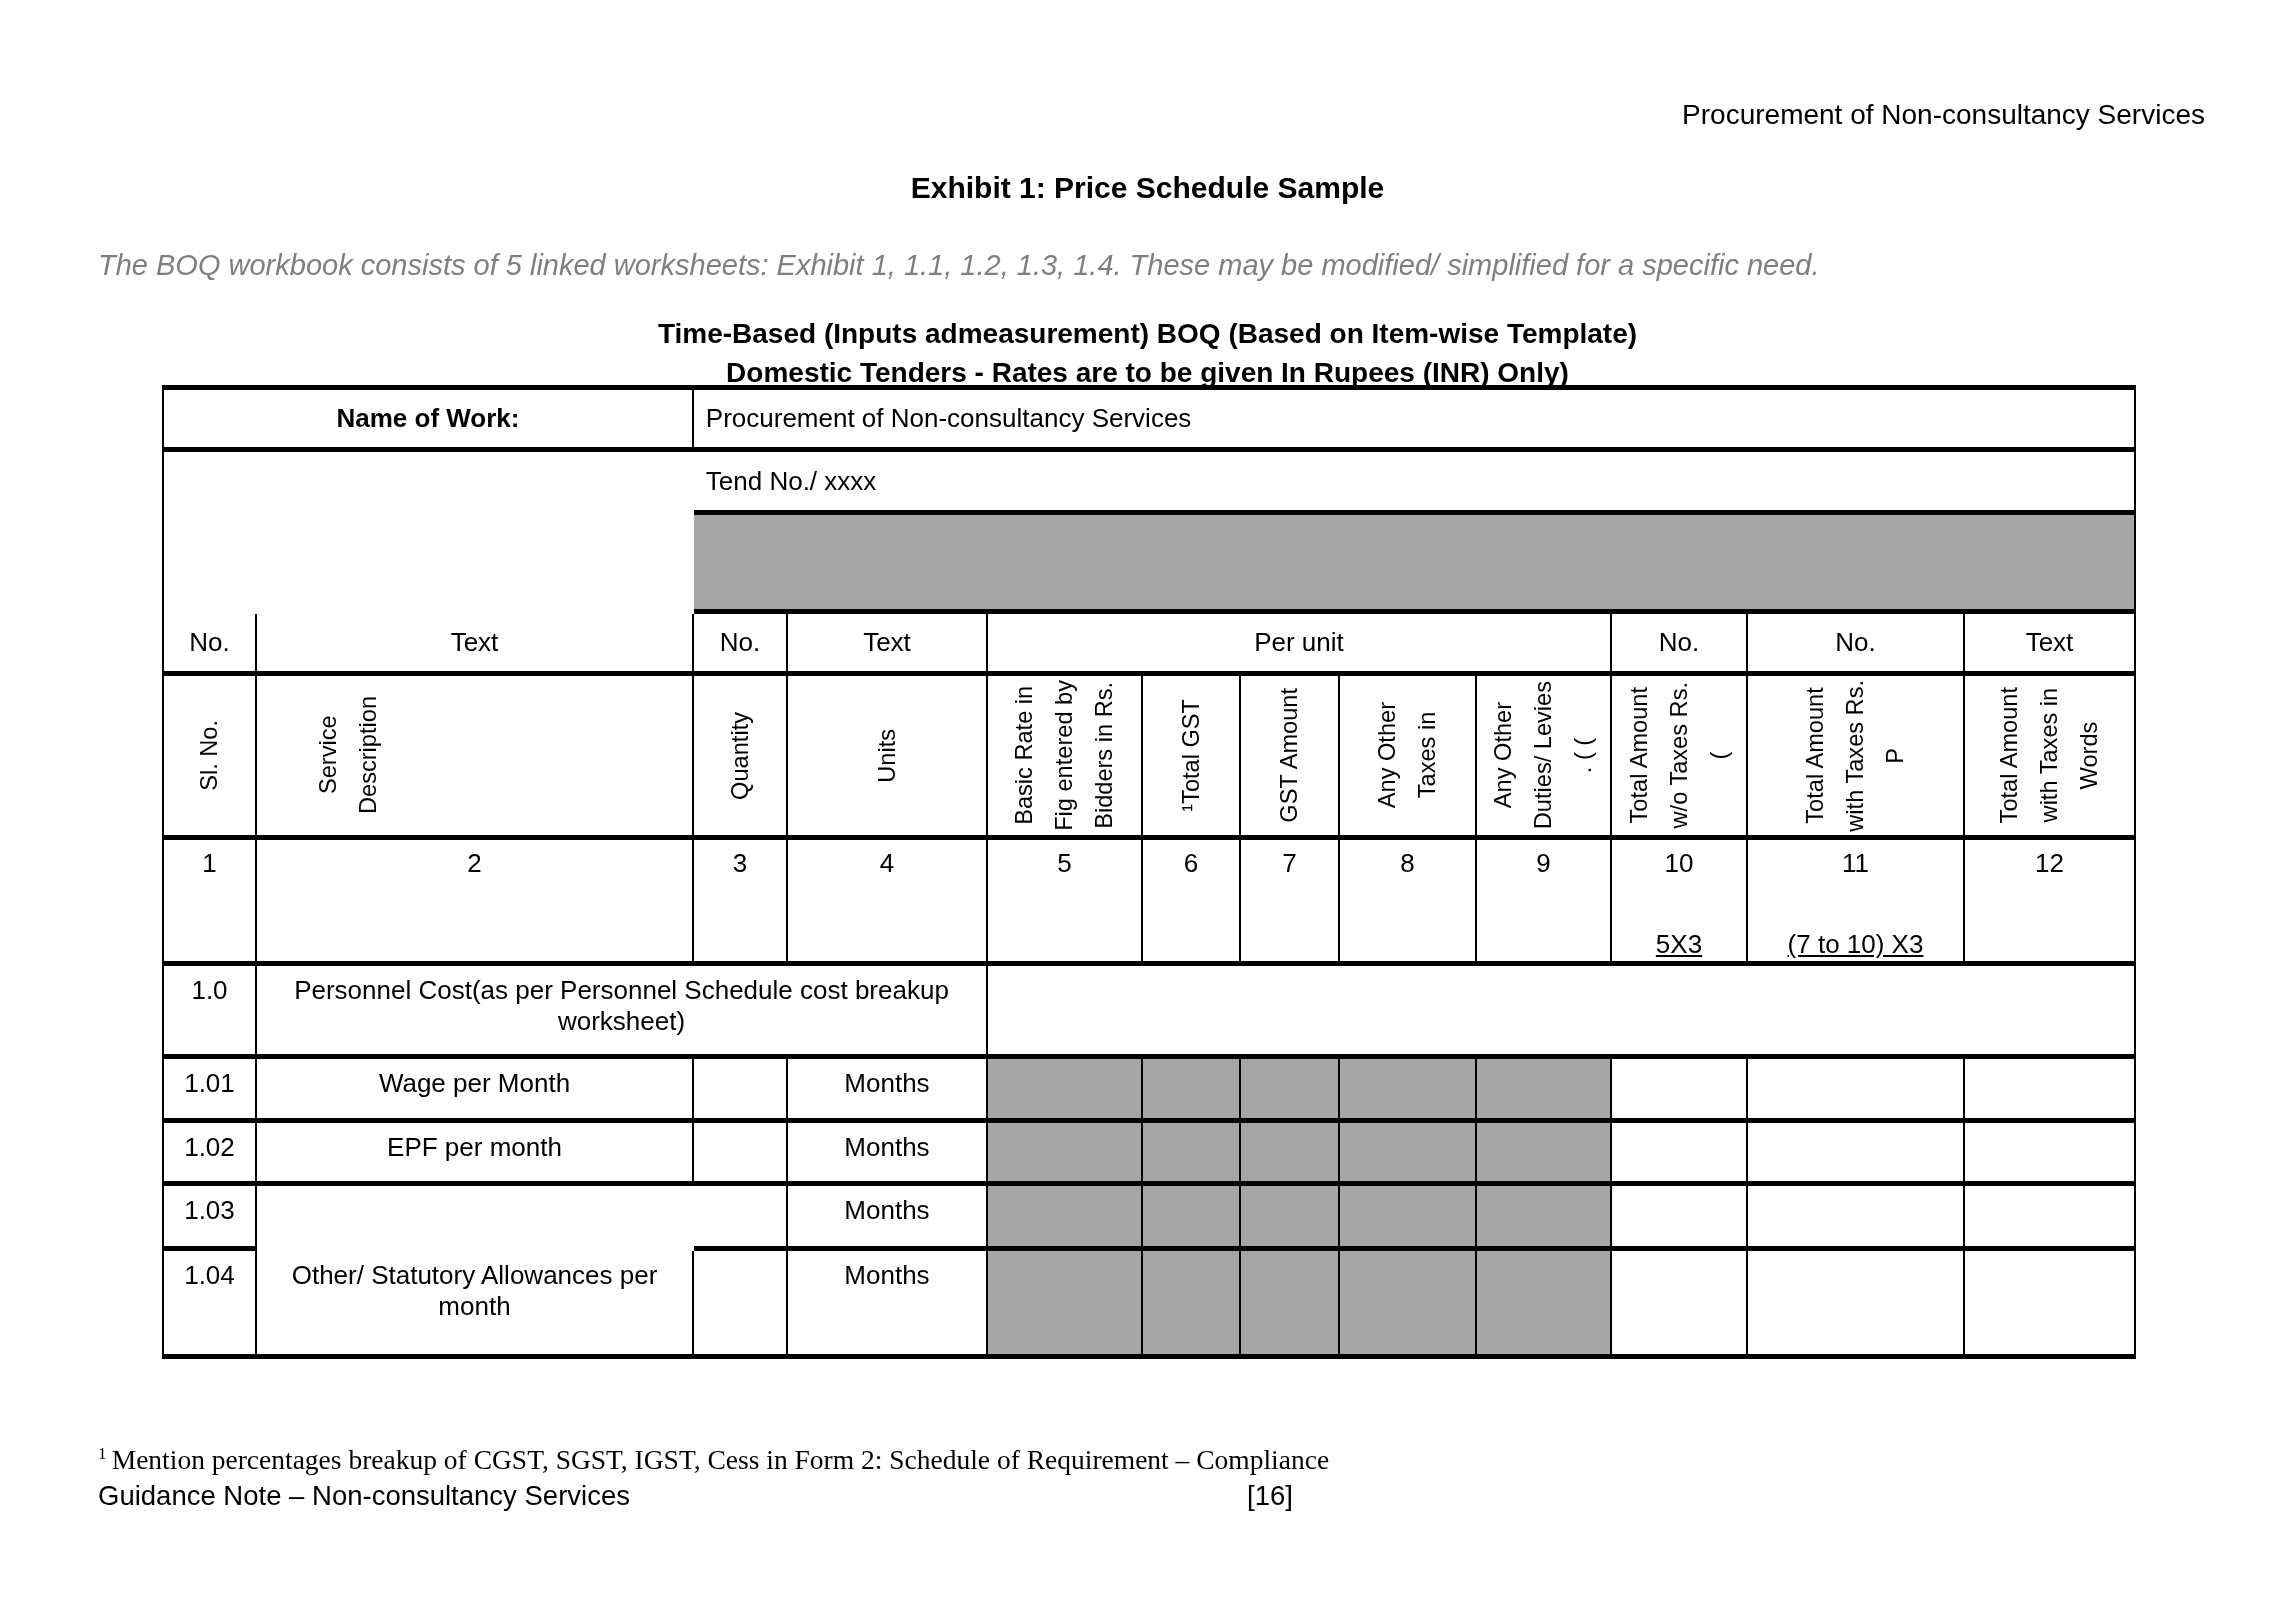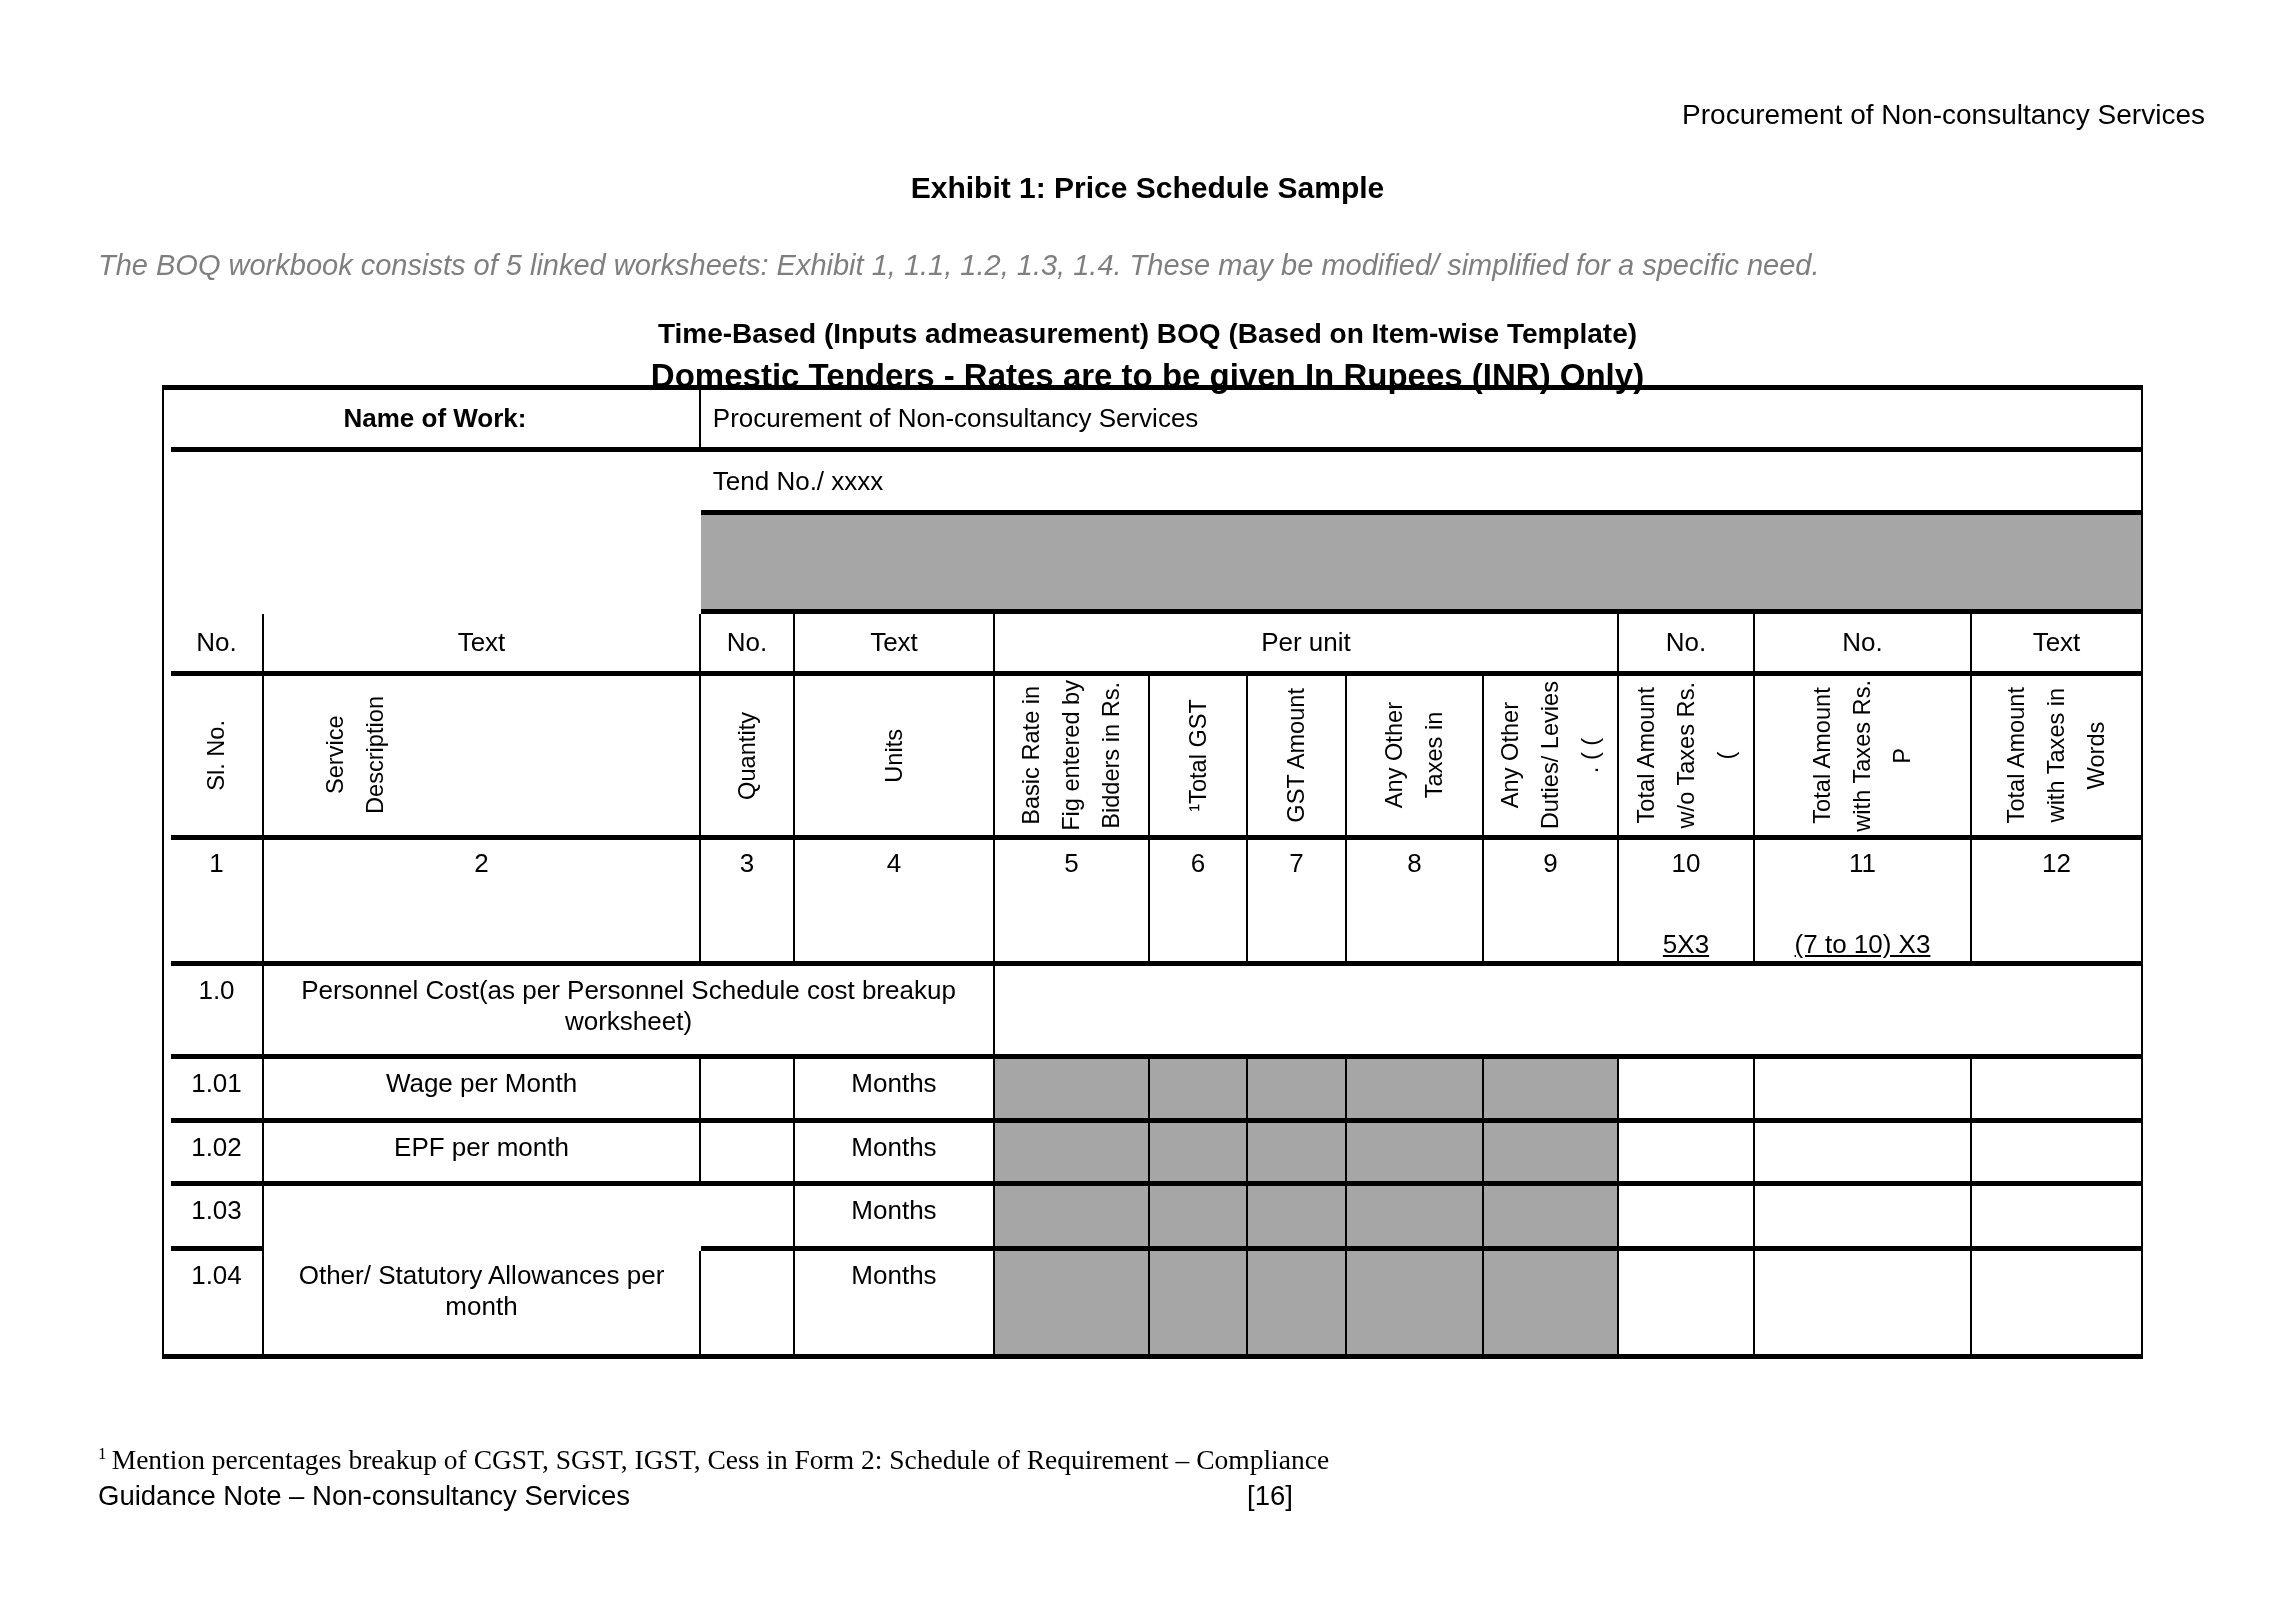--- a/index.html
+++ b/index.html
@@ -9,7 +9,7 @@
   .doc-title{top:171px;left:0;right:0;text-align:center;font-size:30px;font-weight:bold;}
   .intro{top:249px;left:98px;font-size:29px;font-style:italic;color:#7f7f7f;}
   .sub1{top:318px;left:0;right:0;text-align:center;font-size:28px;font-weight:bold;}
-  .sub2{top:357px;left:0;right:0;text-align:center;font-size:33px;font-weight:bold;}
+  .sub2{top:357px;left:0;right:0;text-align:center;font-size:28px;font-weight:bold;}
 
   .boq{left:162px;top:385px;display:grid;
     grid-template-columns:93px 437px 94px 200px 155px 98px 99px 137px 135px 136px 217px 169px;

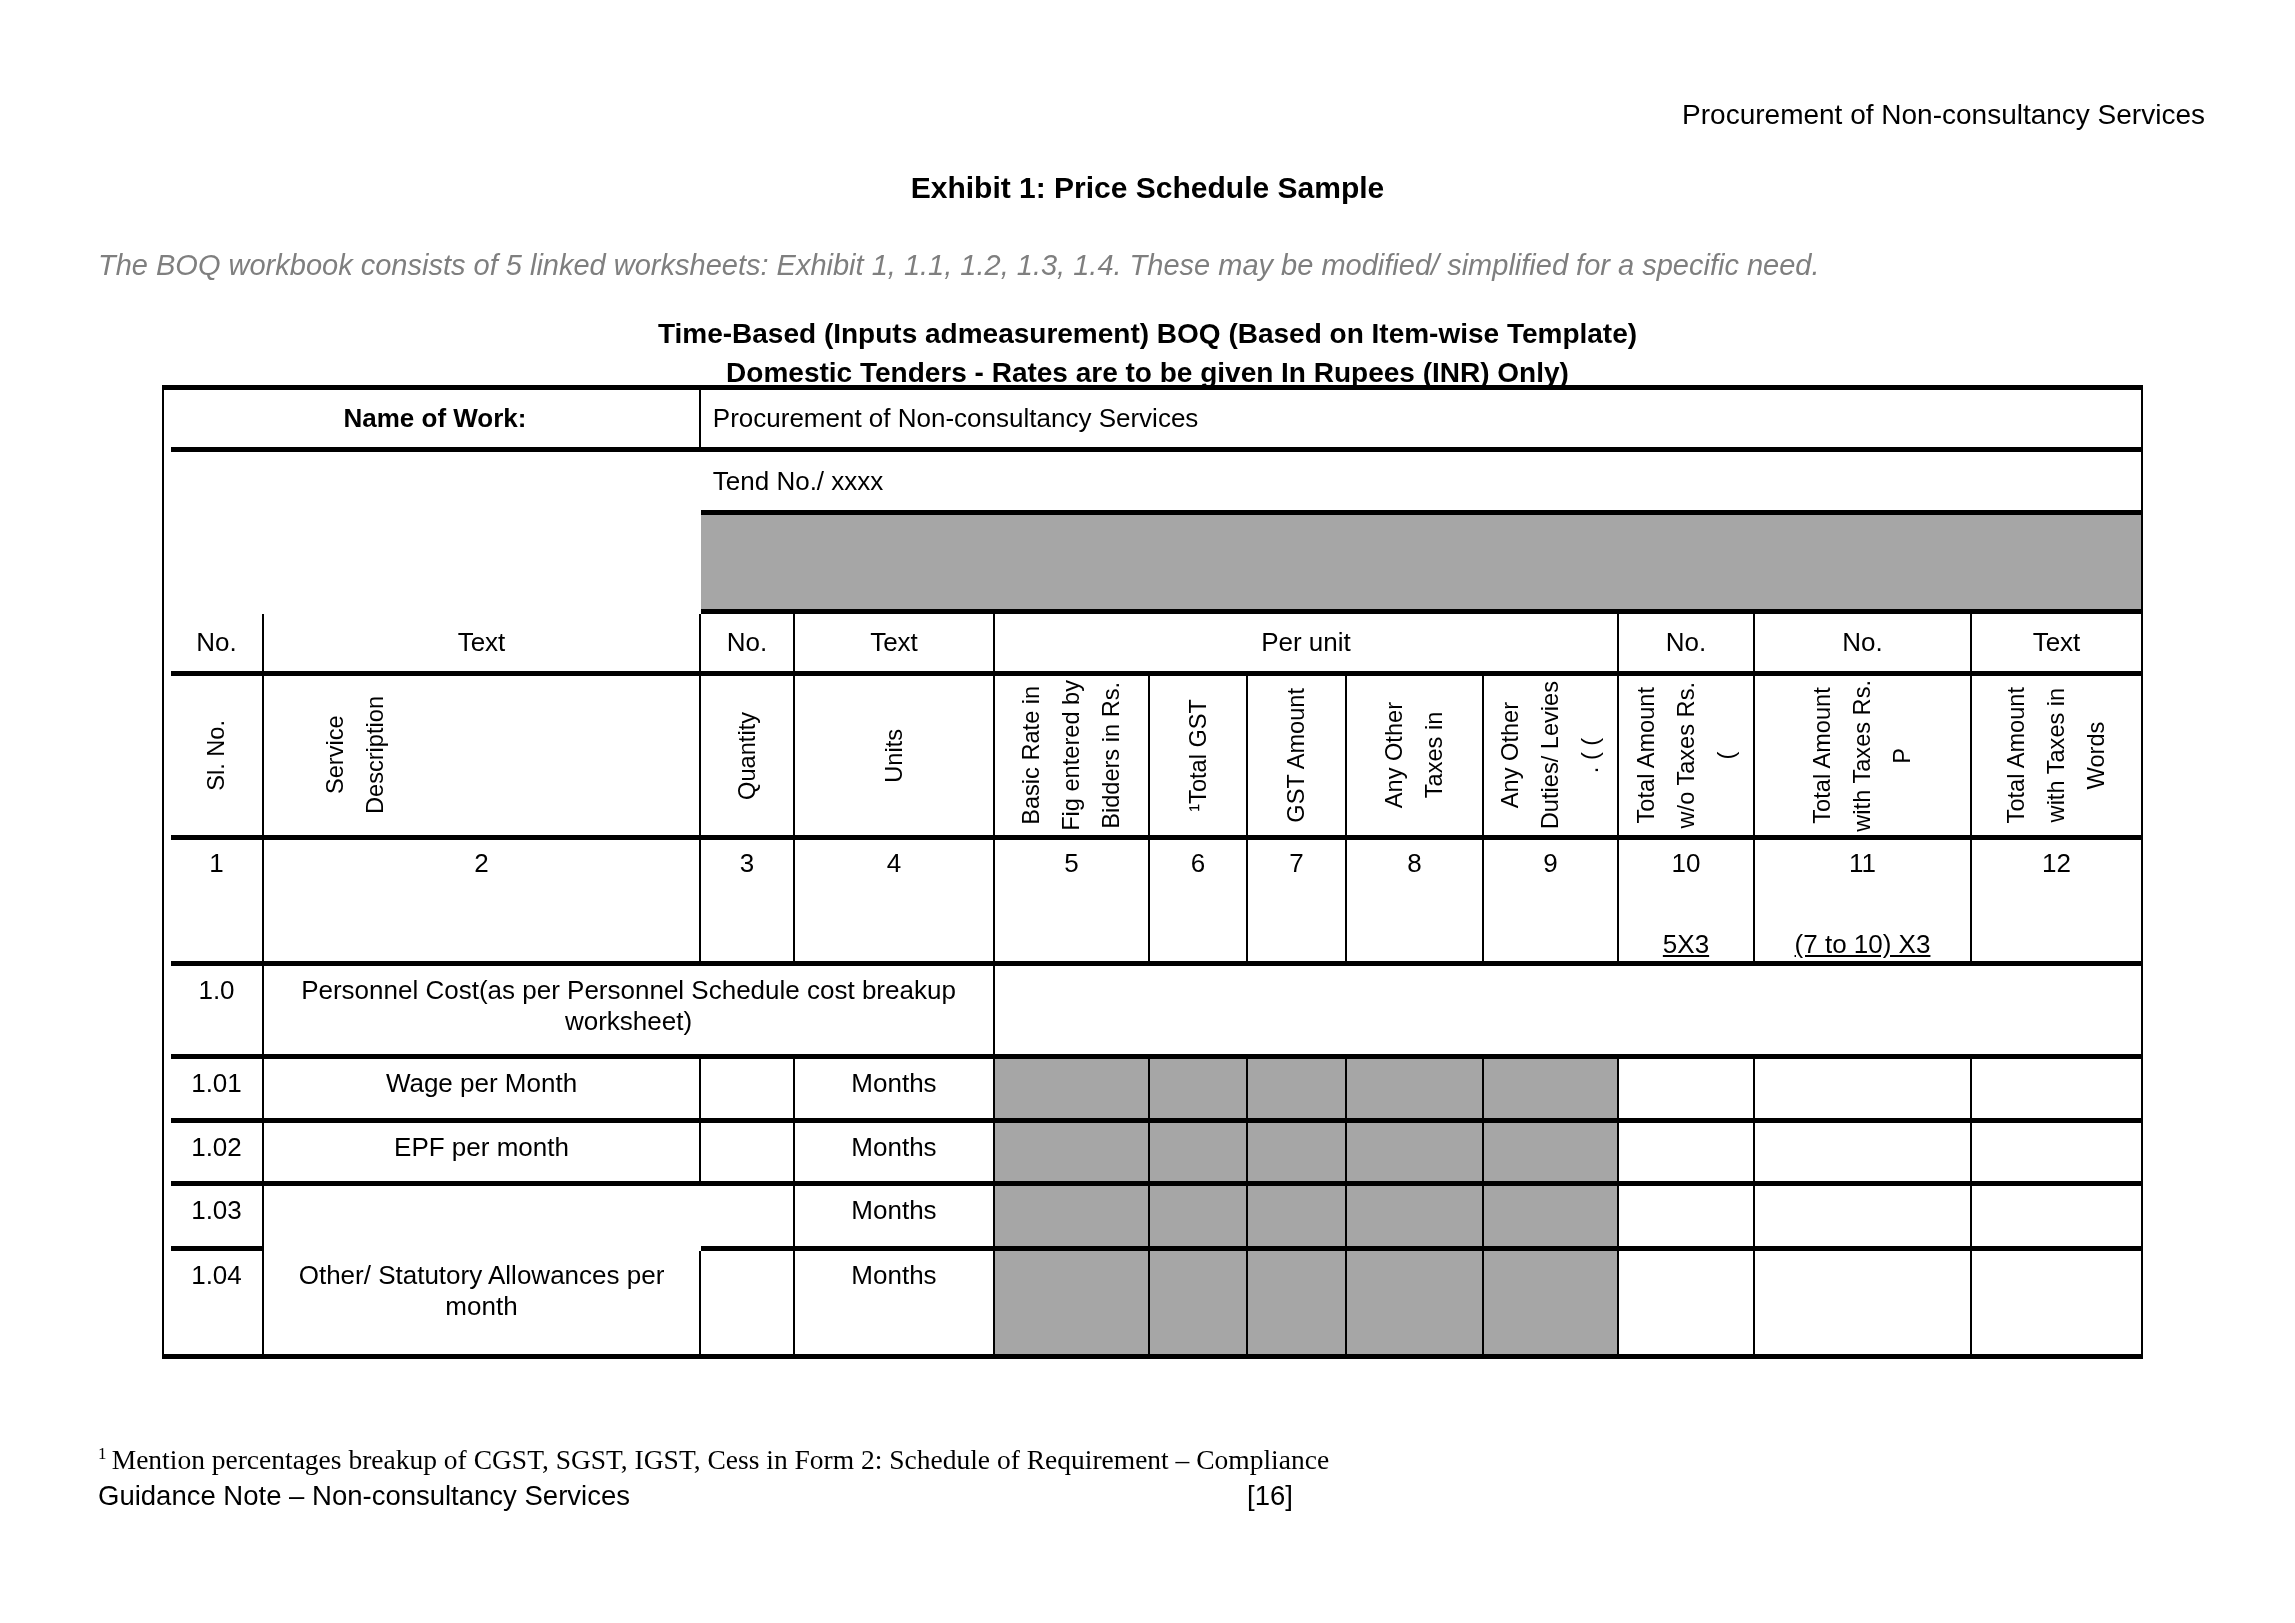--- a/index.html
+++ b/index.html
@@ -15,7 +15,7 @@
     grid-template-columns:93px 437px 94px 200px 155px 98px 99px 137px 135px 136px 217px 169px;
     grid-template-rows:62px 63px 99px 62px 164px 126px 93px 64px 63px 65px 103px;
     border-top:5.2px solid #000;border-bottom:5.2px solid #000;
-    border-left:2.6px solid #000;border-right:2.6px solid #000;padding-left:7px;}
+    border-left:2.6px solid #000;border-right:2.6px solid #000;}
   .cell{box-sizing:border-box;border-right:2px solid #000;border-bottom:5.2px solid #000;
     font-size:26px;overflow:hidden;}
   .last-col{border-right:none;}

